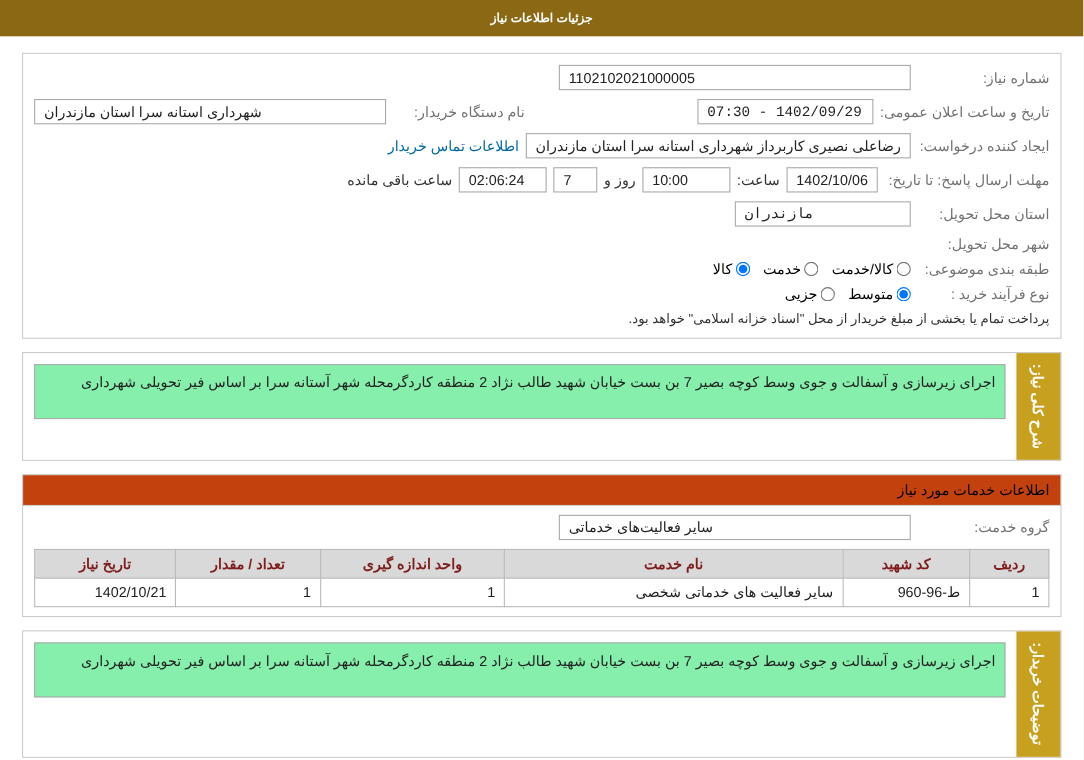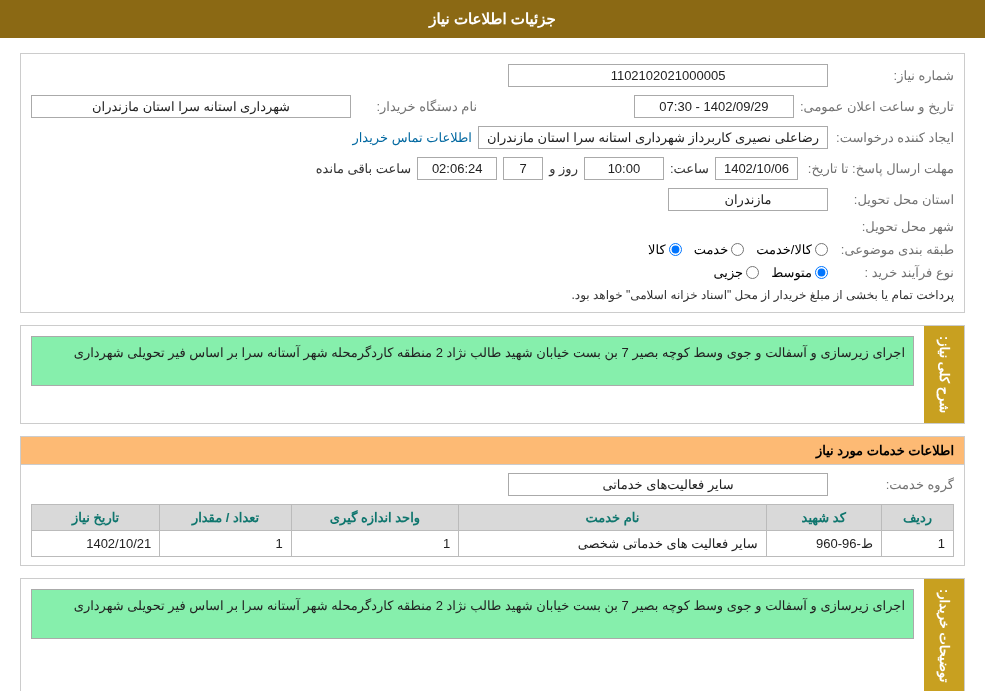--- a/index.html
+++ b/index.html
@@ -20,7 +20,7 @@
       color: #fff;
       text-align: center;
       padding: 10px 20px;
-      font-size: 15px;
+      font-size: 11px;
       font-weight: bold;
     }
     .content-area {

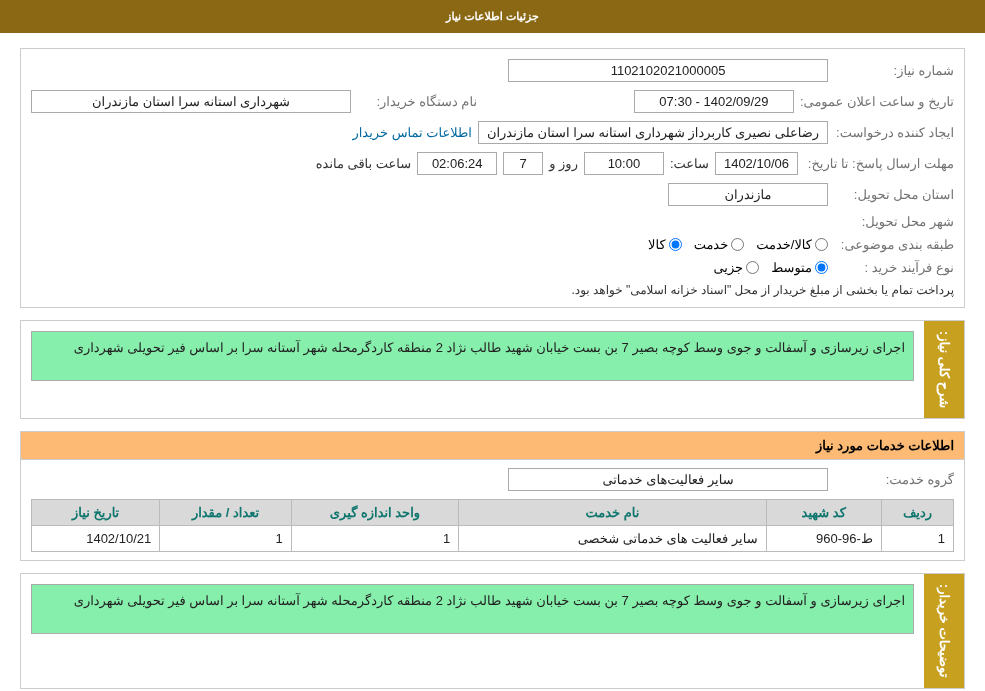--- a/index.html
+++ b/index.html
@@ -54,7 +54,7 @@
       min-height: 22px;
       min-width: 200px;
       color: #222;
-      text-align: center;
+      text-align: left;
     }
     .form-value.wide { min-width: 320px; }
     .form-value.medium { min-width: 160px; }

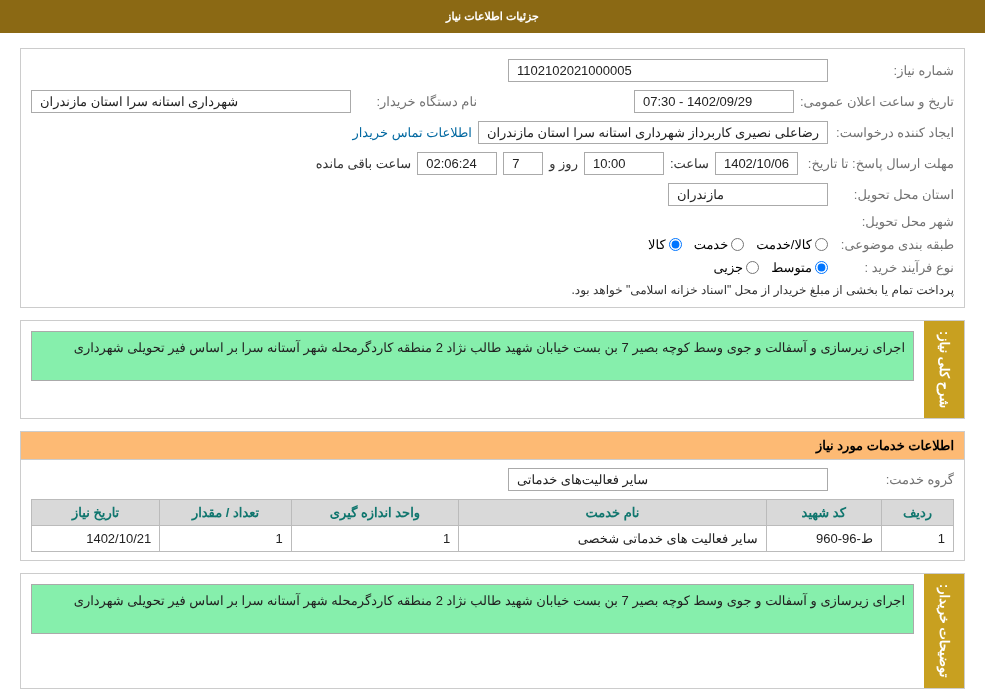--- a/index.html
+++ b/index.html
@@ -57,7 +57,7 @@
       text-align: left;
     }
     .form-value.wide { min-width: 320px; }
-    .form-value.medium { min-width: 160px; }
+    .form-value.medium { min-width: 160px; font-family: Liberation Mono, monospace; }
     .form-value.small { min-width: 80px; }
     .link-text {
       color: #0369a1;

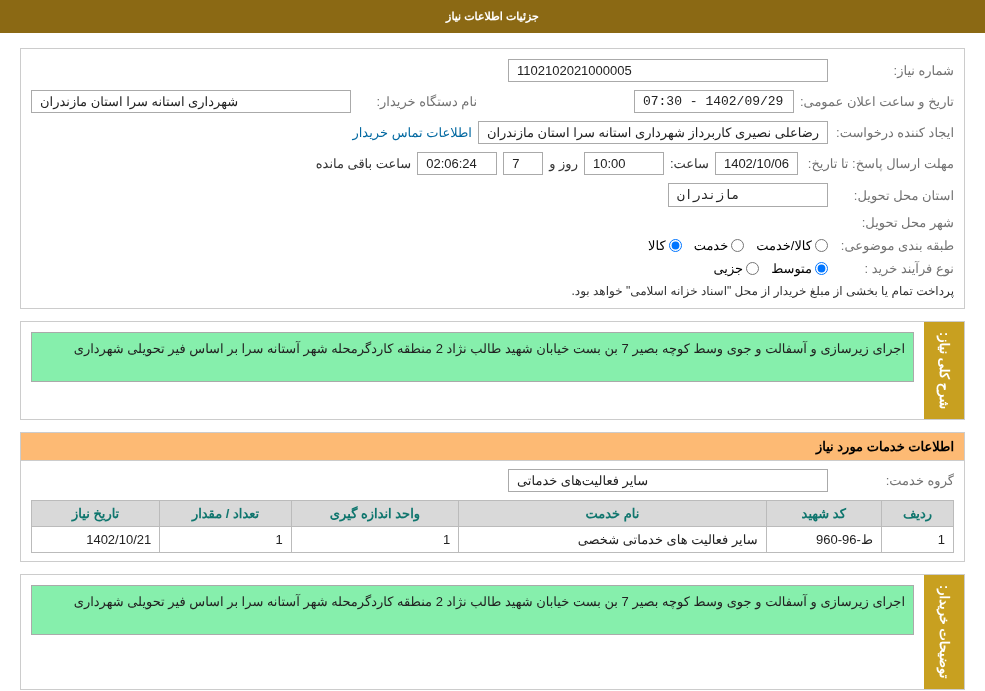--- a/index.html
+++ b/index.html
@@ -88,9 +88,9 @@
       margin-bottom: 12px;
     }
     .table-section-header {
-      background: #fdba74;
+      background: #c2410c;
       padding: 6px 10px;
-      font-weight: bold;
+      font-weight: normal;
       border-bottom: 1px solid #ccc;
     }
     table.data-table {

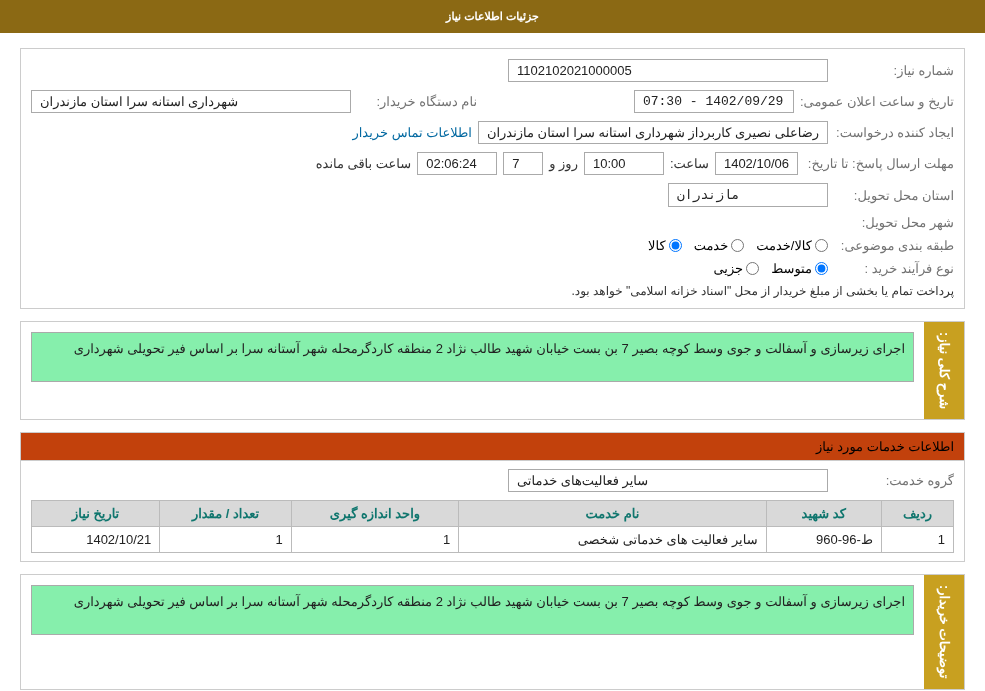--- a/index.html
+++ b/index.html
@@ -103,7 +103,7 @@
       padding: 5px 8px;
       text-align: center;
       font-weight: bold;
-      color: #0f766e;
+      color: #7f1d1d;
     }
     table.data-table td {
       border: 1px solid #bbb;

